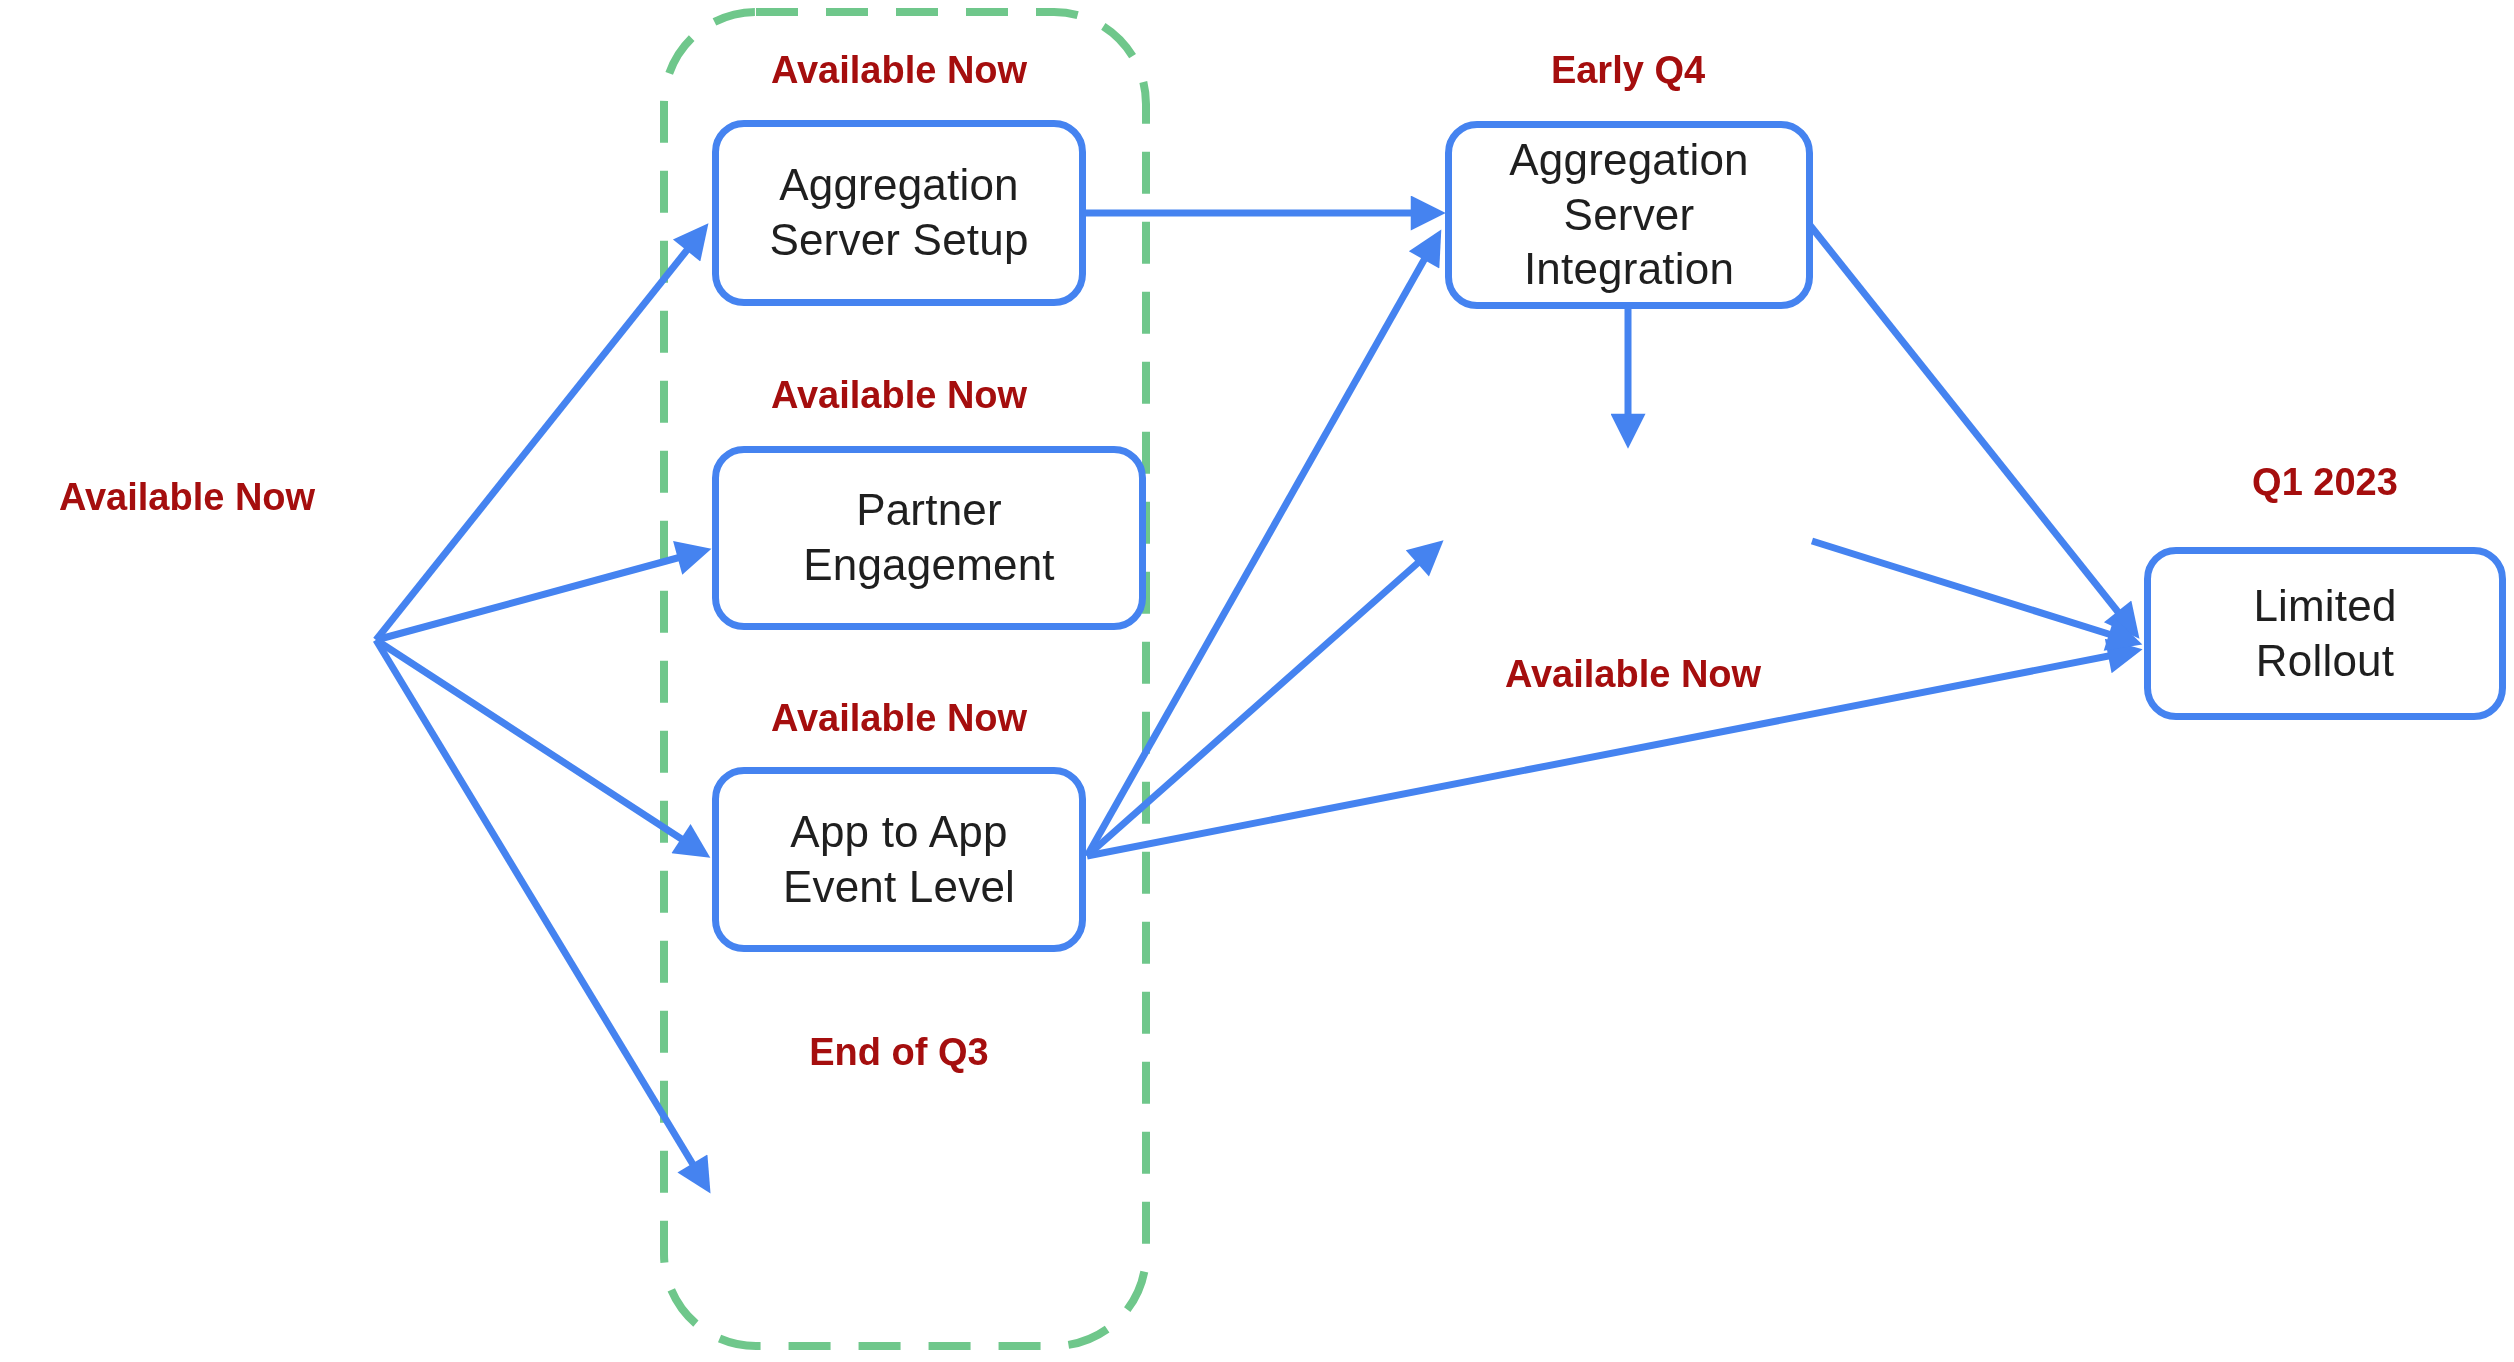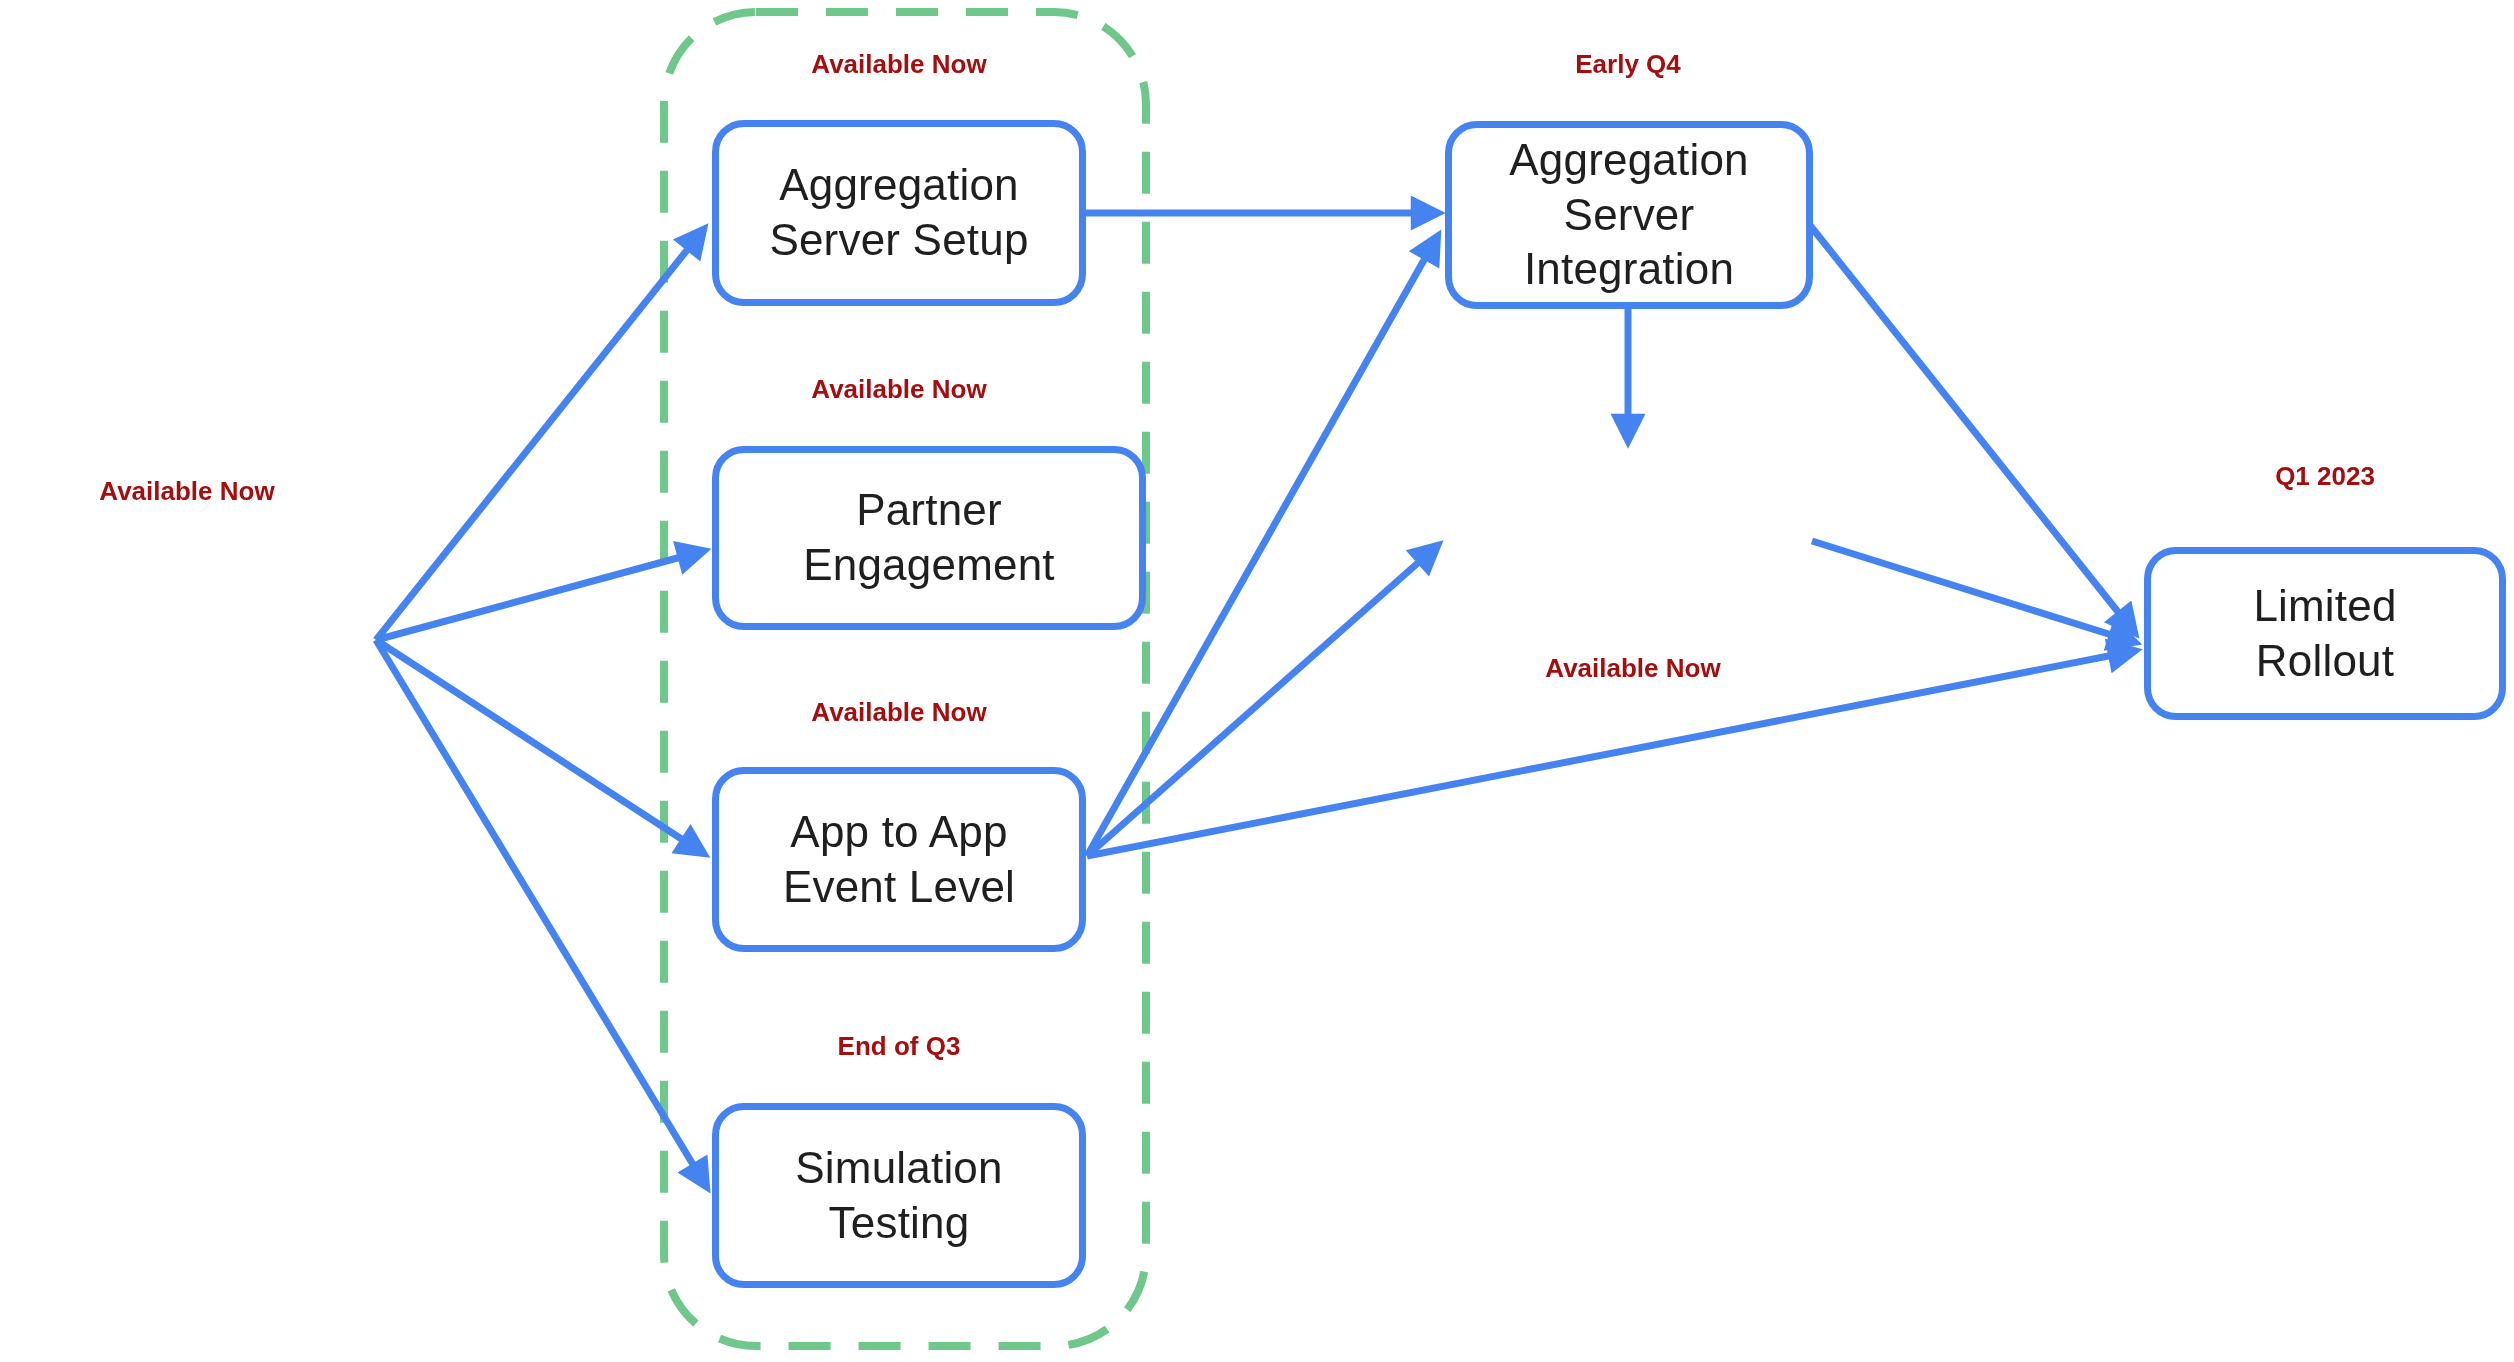--- a/index.html
+++ b/index.html
@@ -45,7 +45,7 @@
   .status-label {
     position: absolute;
     transform: translateX(-50%);
-    font-size: 26px;
+    font-size: 38px;
     font-weight: bold;
     color: #A50E0E;
     white-space: nowrap;

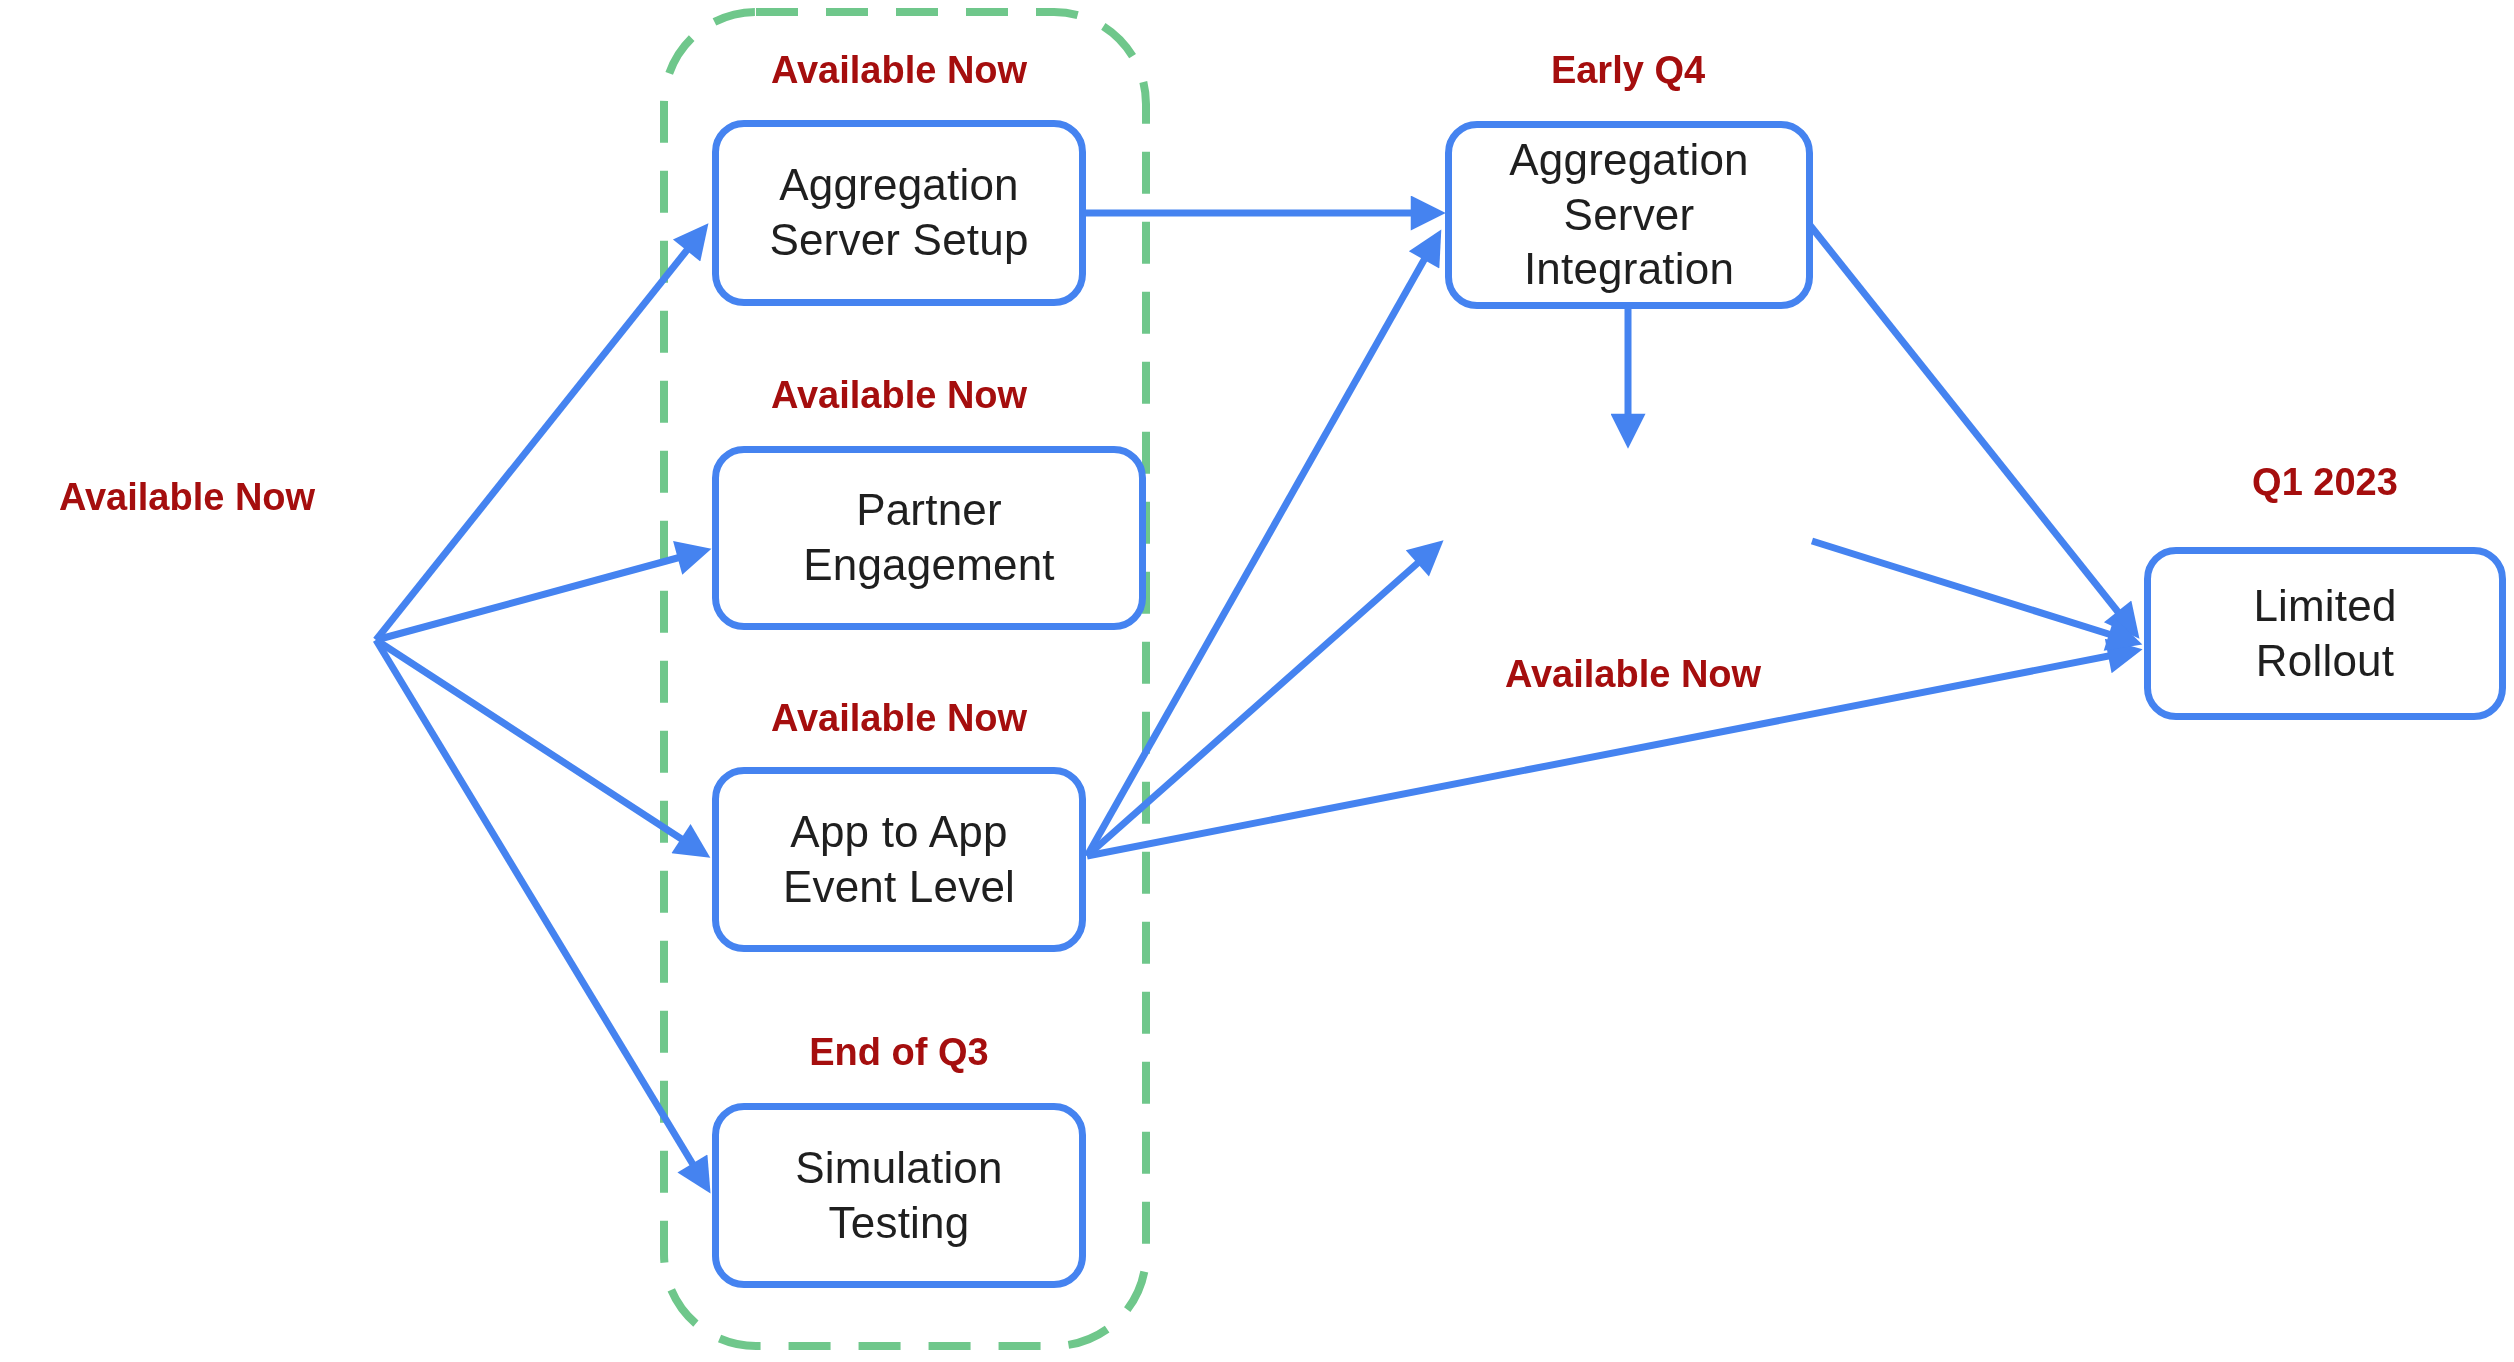--- a/index.html
+++ b/index.html
@@ -119,10 +119,6 @@
     <span class="node-label">App to App
 Event Level</span>
   </div>
-  <div class="node" id="node-simulation-testing">
-    <span class="node-label">Simulation
-Testing</span>
-  </div>
   <div class="node" id="node-aggregation-server-integration">
     <span class="node-label">Aggregation
 Server

